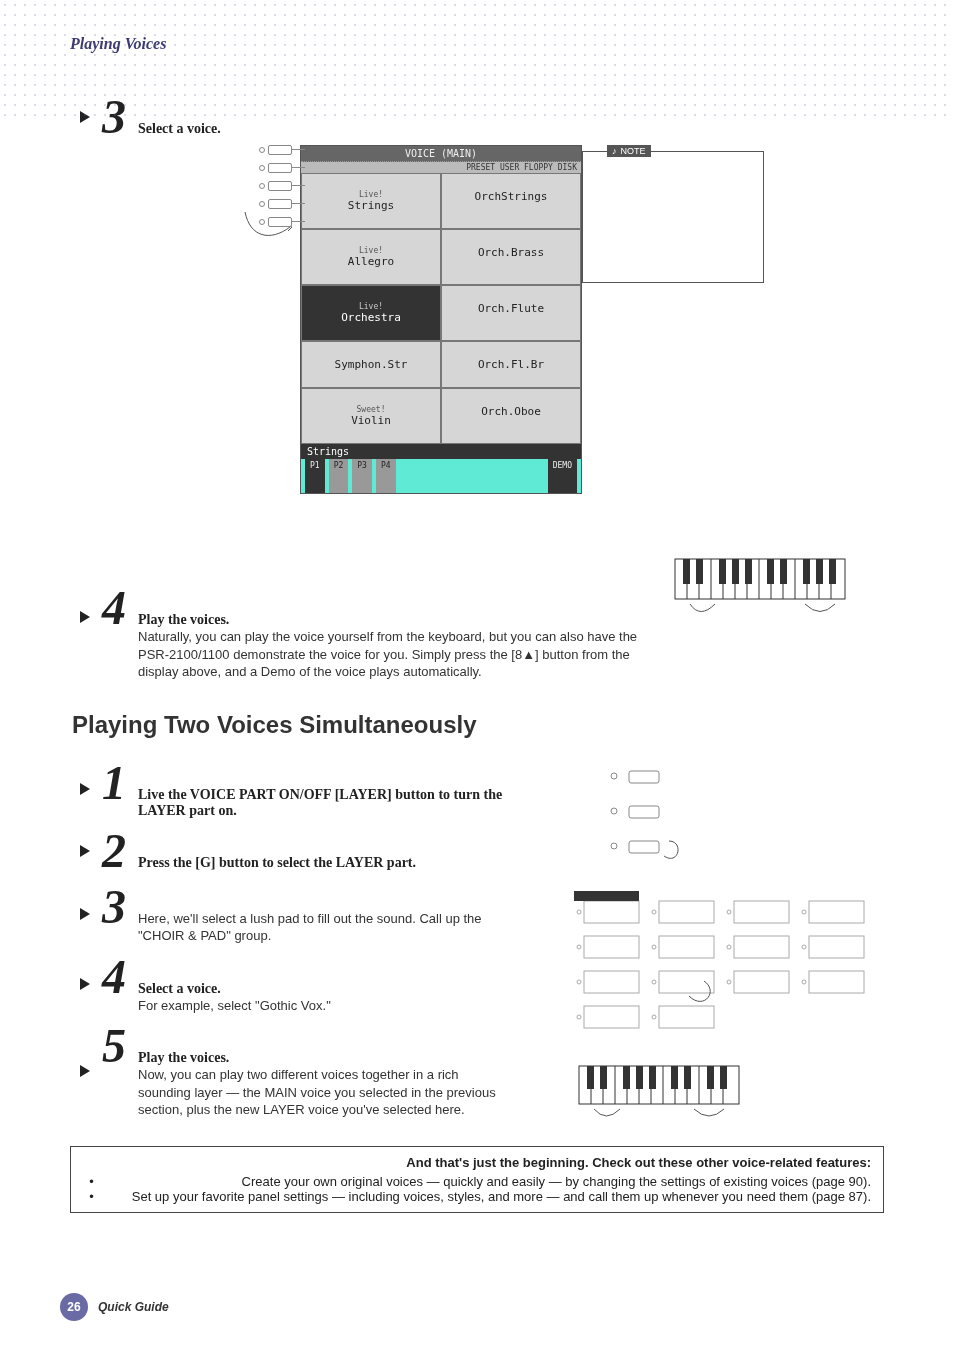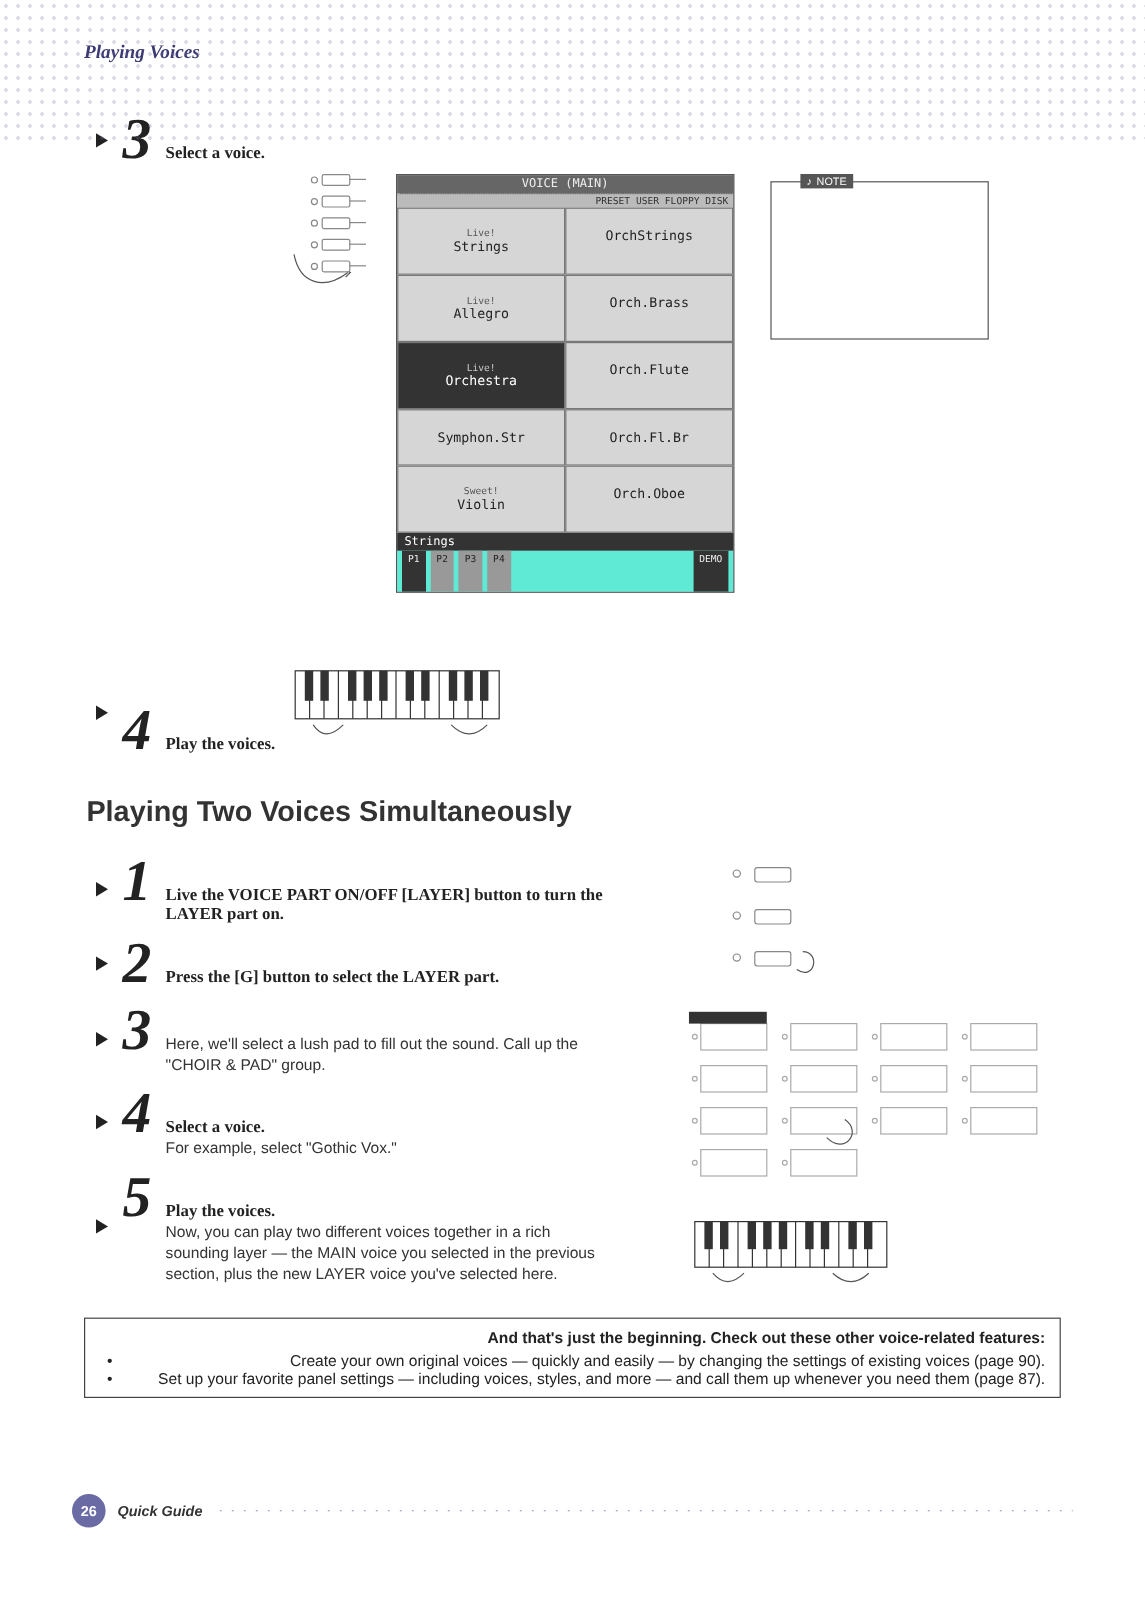--- a/index.html
+++ b/index.html
@@ -69,7 +69,7 @@
     color: #333;
     margin: 30px 0 12px 12px;
   }
-  .row { display: flex; gap: 30px; }
+  .row { display: flex; }
   .lcd {
     border: 1px solid #555;
     background: #c8c8c8;

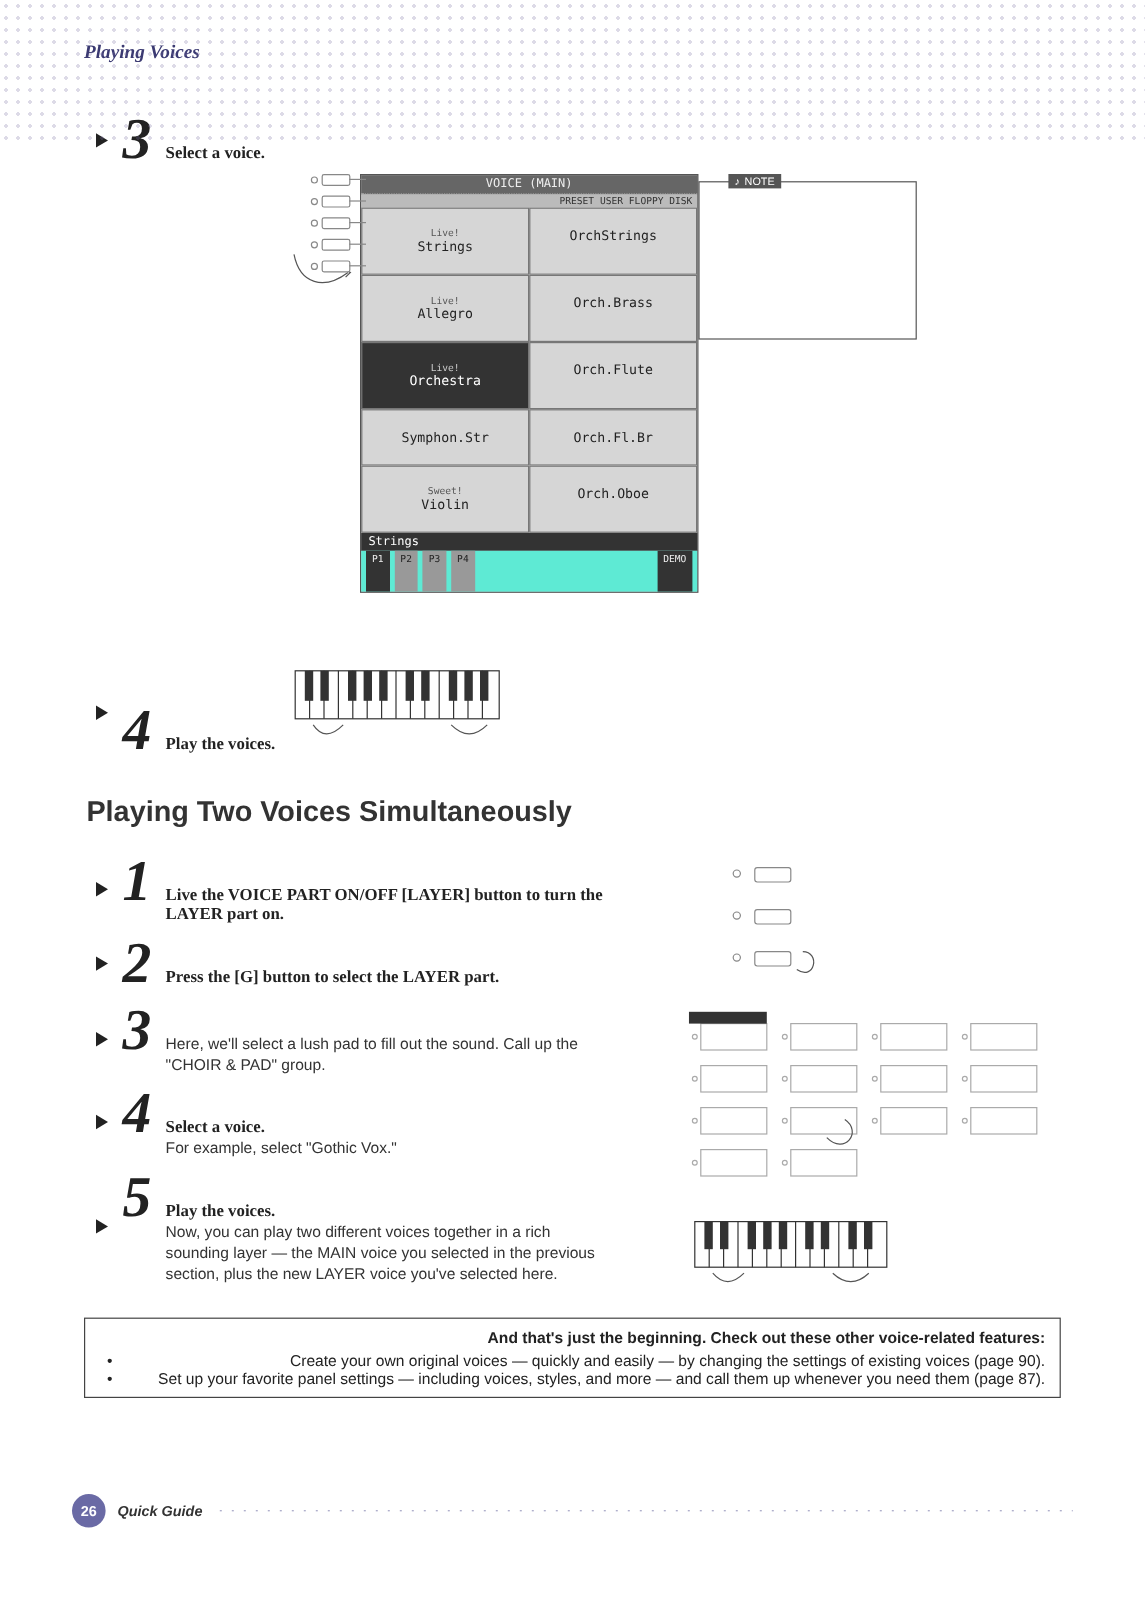--- a/index.html
+++ b/index.html
@@ -227,6 +227,7 @@
     <span class="big-num">4</span>
     <div style="max-width:520px">
       <div class="step-heading">Play the voices.</div>
+      <div class="step-body">Naturally, you can play the voice yourself from the keyboard, but you can also have the PSR-2100/1100 demonstrate the voice for you. Simply press the [8▲] button from the display above, and a Demo of the voice plays automatically.</div>
     </div>
     <div>
       <svg width="180" height="70">

